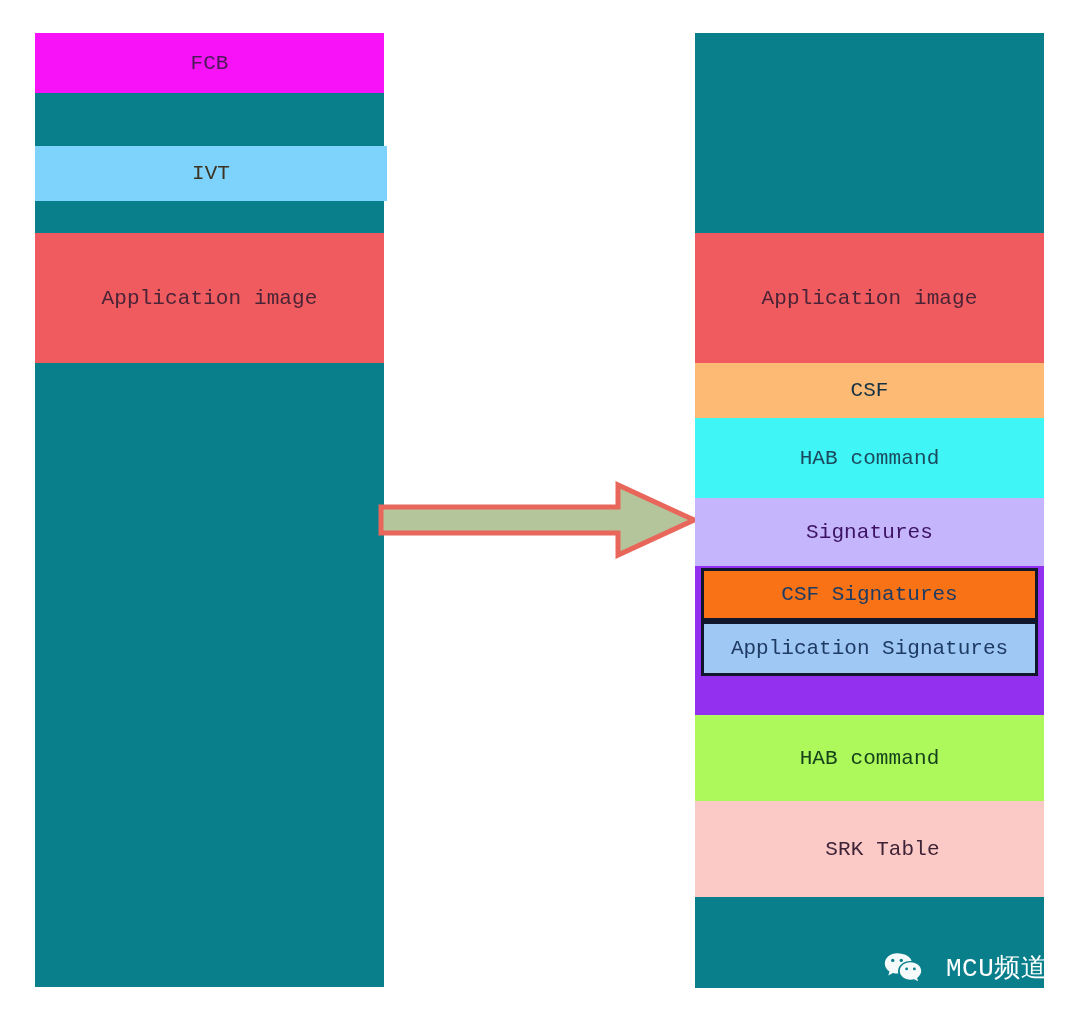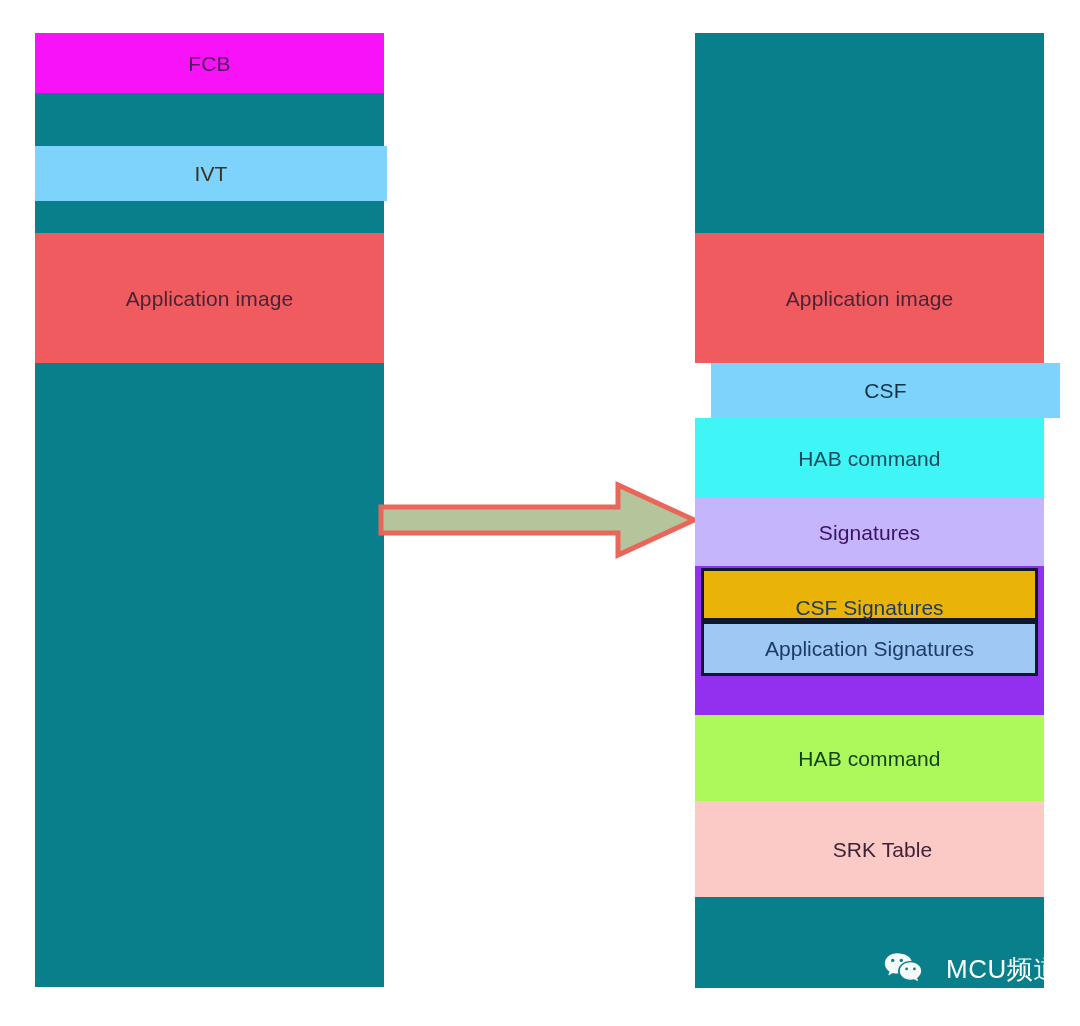--- a/index.html
+++ b/index.html
@@ -19,6 +19,7 @@
     width: 1080px;
     height: 1026px;
     background: #ffffff;
+    font-family: Liberation Mono, monospace;
   }
 
   

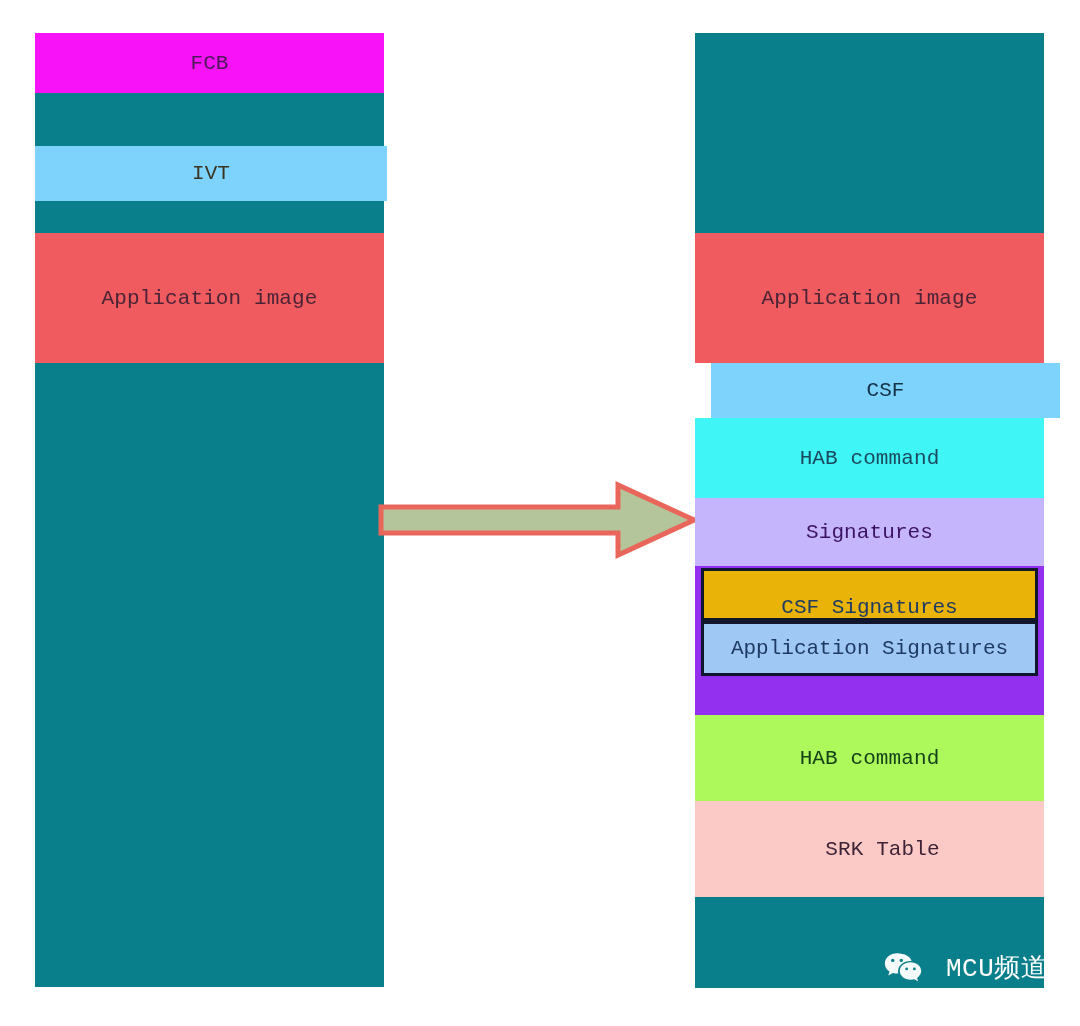--- a/index.html
+++ b/index.html
@@ -114,7 +114,7 @@
       <div class="band" style="left: 0px; top: 200px; width: 349px; height: 130px; background: rgb(239, 91, 95); color: rgb(74, 36, 54);">
         <span class="band-label">Application image</span>
       </div>
-      <div class="band" style="left: 16px; top: 330px; width: 349px; height: 55px; background: #7dd3fc; color: rgb(20, 48, 68);">
+      <div class="band" style="left: 0px; top: 330px; width: 349px; height: 55px; background: #fdba74; color: rgb(20, 48, 68);">
         <span class="band-label">CSF</span>
       </div>
       <div class="band" style="left: 0px; top: 385px; width: 349px; height: 80px; background: rgb(63, 245, 245); color: rgb(27, 74, 94);">

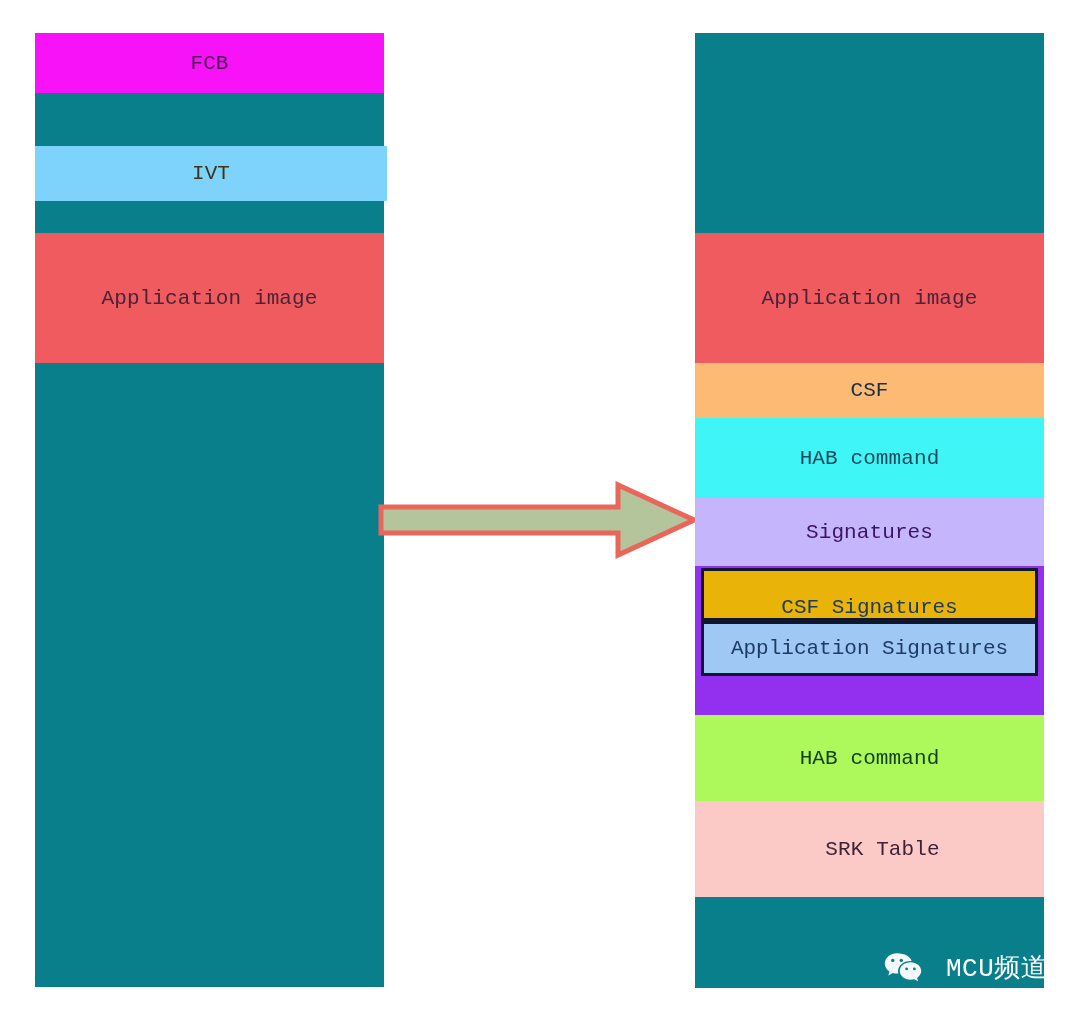--- a/index.html
+++ b/index.html
@@ -131,7 +131,7 @@
         <span class="band-label">SRK Table</span>
       </div>
       <div class="band" style="left: 0px; top: 864px; width: 349px; height: 91px; background: rgb(10, 127, 140); color: rgb(16, 56, 74);"></div>
-      <div class="subbox" style="left: 6px; top: 535px; width: 337px; height: 53px; background: #eab308; color: rgb(29, 59, 99); align-items: flex-end;">
+      <div class="subbox" style="left: 6px; top: 535px; width: 337px; height: 53px; background: #f97316; color: rgb(29, 59, 99);">
         <span class="band-label">CSF Signatures</span>
       </div>
       <div class="subbox" style="left: 6px; top: 588px; width: 337px; height: 55px; background: rgb(160, 200, 245); color: rgb(29, 59, 99);">

